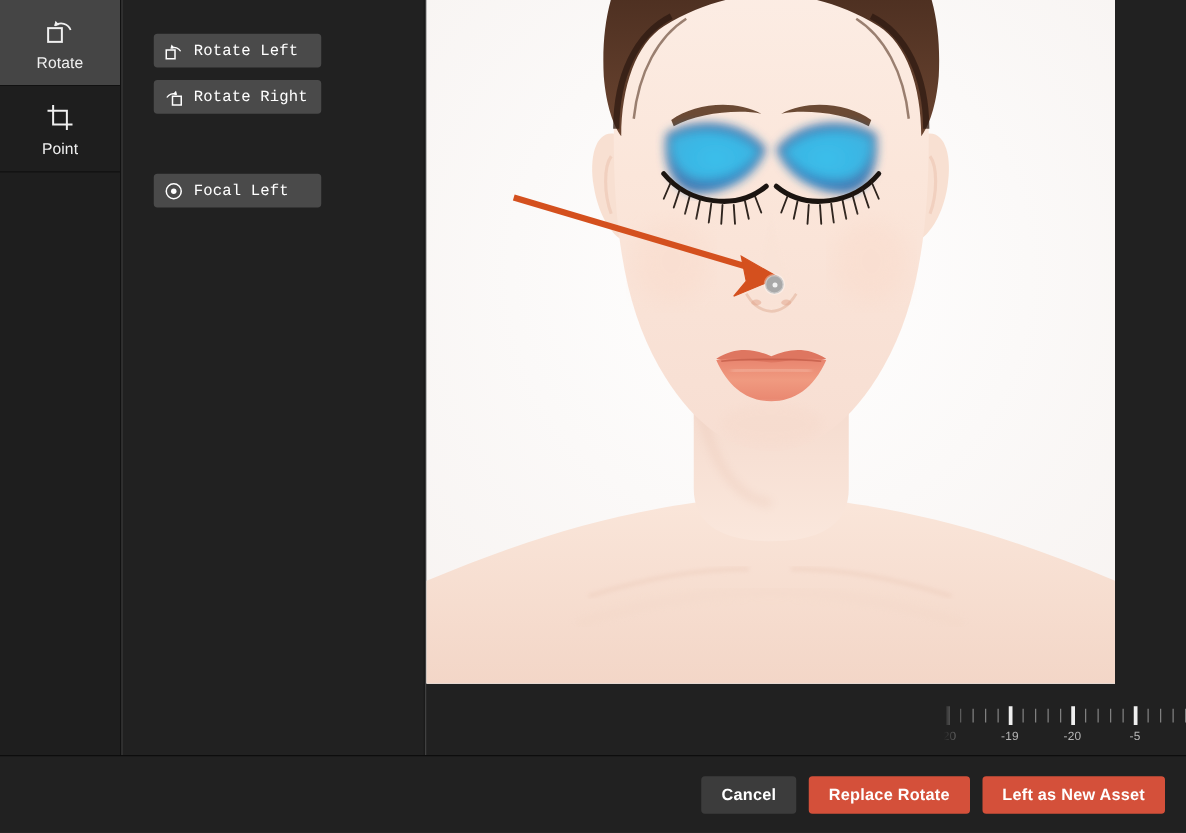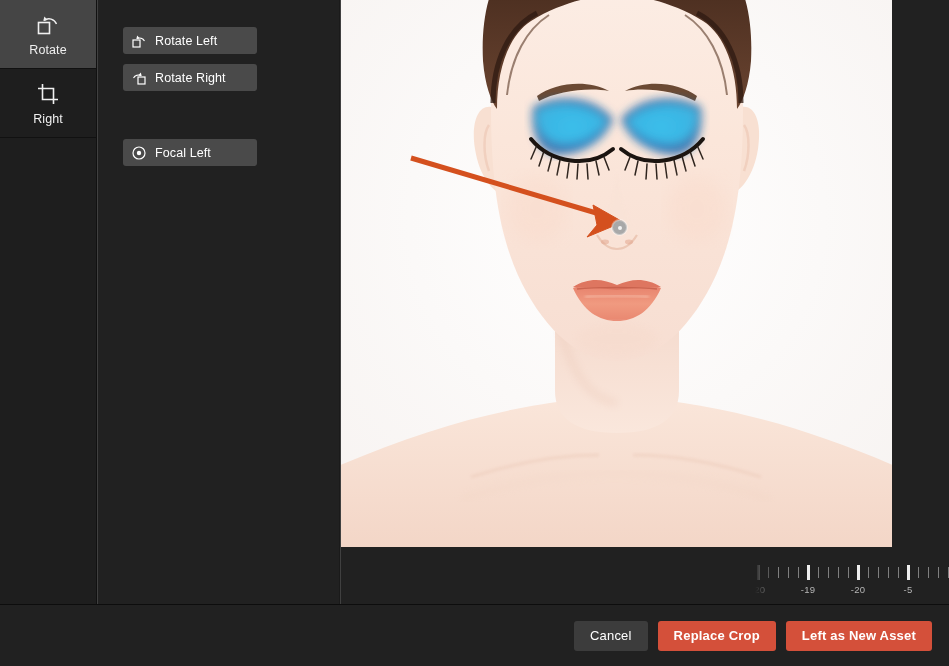--- a/index.html
+++ b/index.html
@@ -81,7 +81,7 @@
     border: none;
     border-radius: 3px;
     color: #fff;
-    font-family: Liberation Sans, sans-serif;
+    font-family: Liberation Mono, monospace;
     font-size: 12.5px;
     text-align: left;
     cursor: pointer;

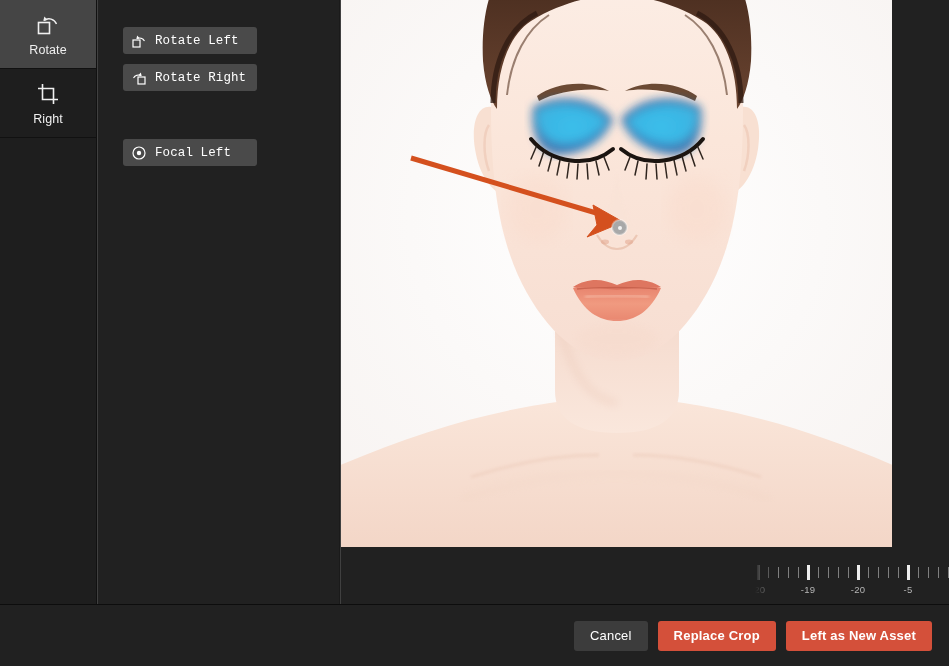--- a/index.html
+++ b/index.html
@@ -243,7 +243,7 @@
           <path d="M3 7.5 L18.5 7.5 L18.5 23" fill="none" stroke="#f0f0f0" stroke-width="1.6"></path>
         </svg>
       </span>
-      <span class="mode-label">Right</span>
+      <span class="mode-label">Point</span>
     </div>
 
     <div class="rail-filler"></div>

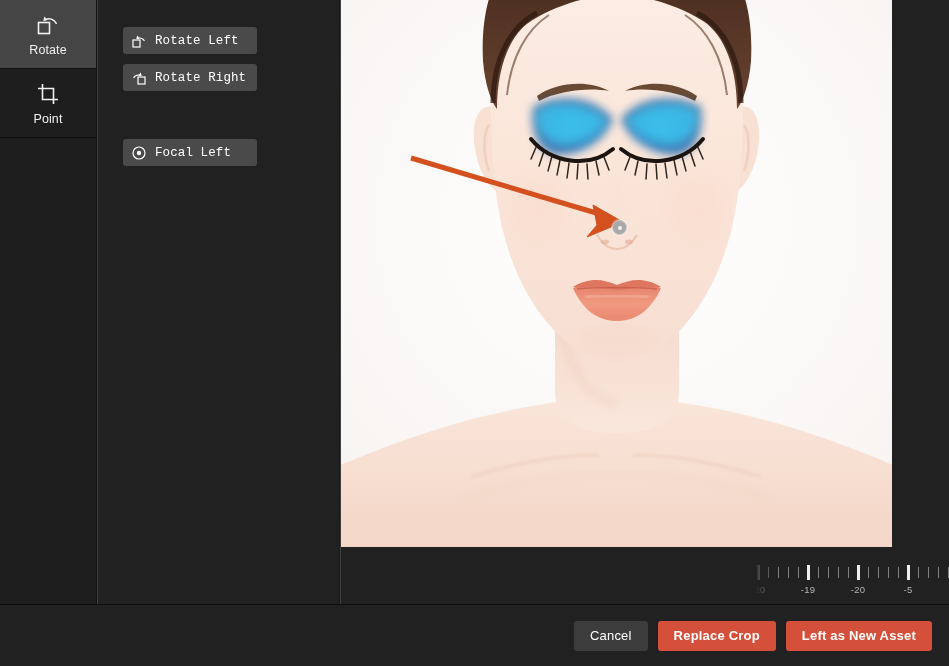--- a/index.html
+++ b/index.html
@@ -208,7 +208,7 @@
     cursor: pointer;
     white-space: nowrap;
   }
-  .fbtn.secondary { background: #3c3c3c; font-weight: normal; }
+  .fbtn.secondary { background: #3c3c3c; font-weight: bold; }
   .fbtn.primary { background: #d4503a; }
 
   .divider-vert {

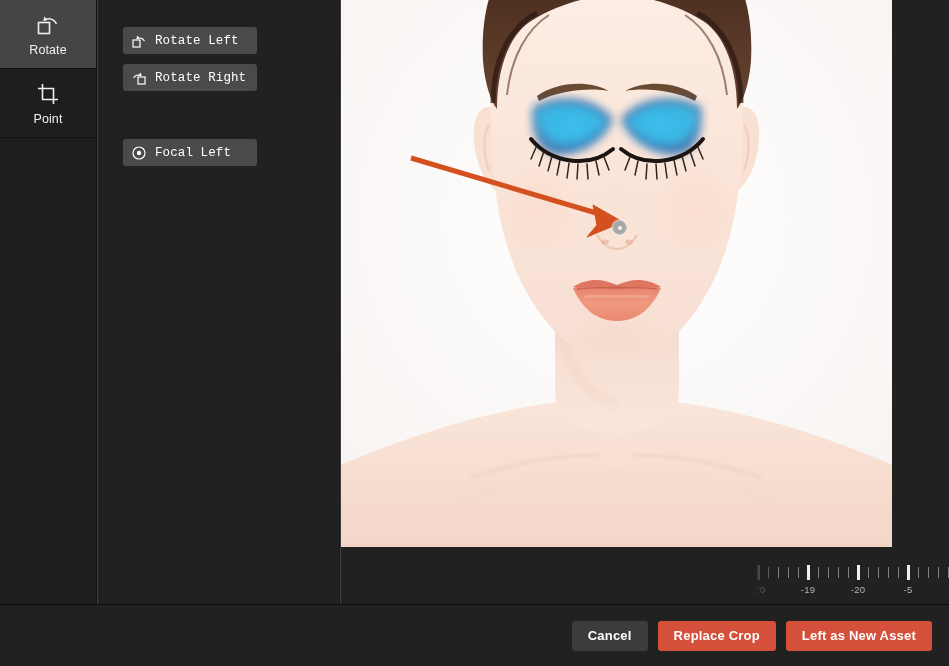--- a/index.html
+++ b/index.html
@@ -474,7 +474,7 @@
 
   <div class="footer">
     <button class="fbtn secondary">Cancel</button>
-    <button class="fbtn primary">Replace Crop</button>
+    <button class="fbtn primary">Replace Rotate</button>
     <button class="fbtn primary">Left as New Asset</button>
   </div>
 

